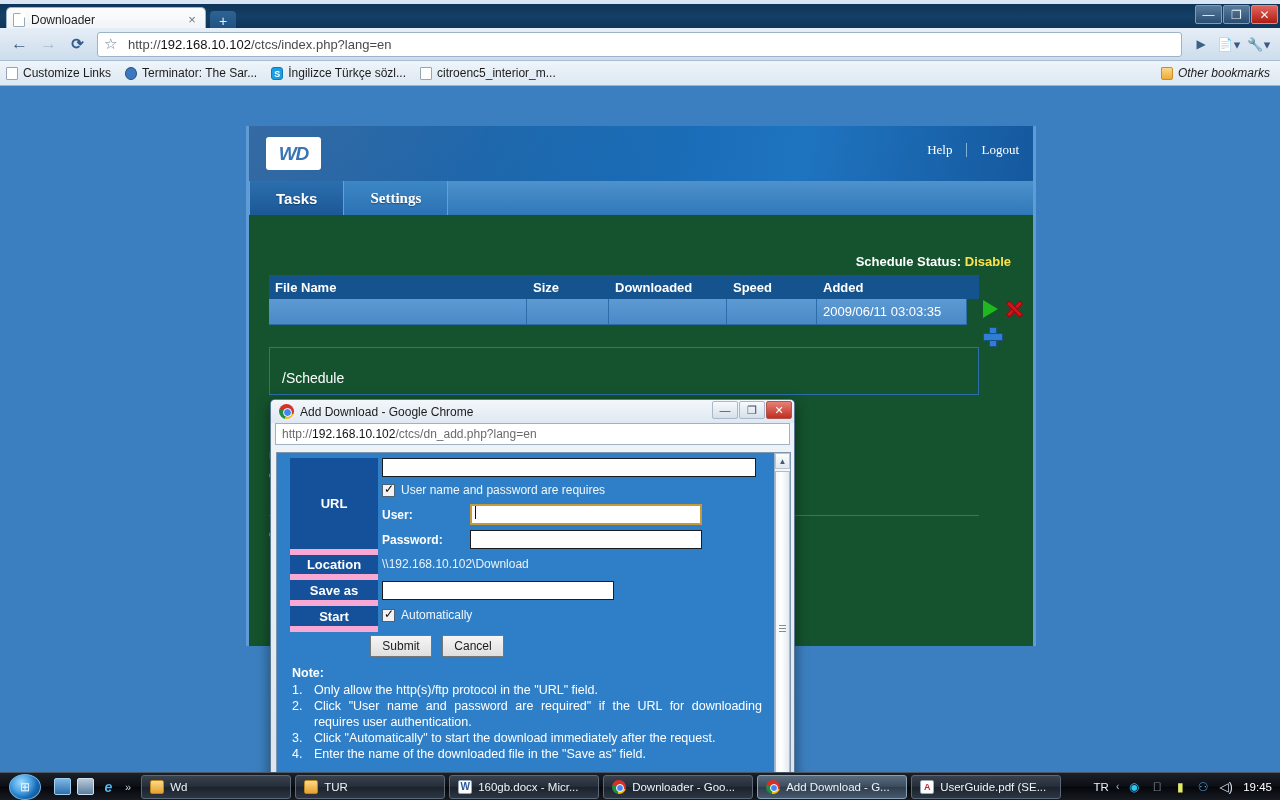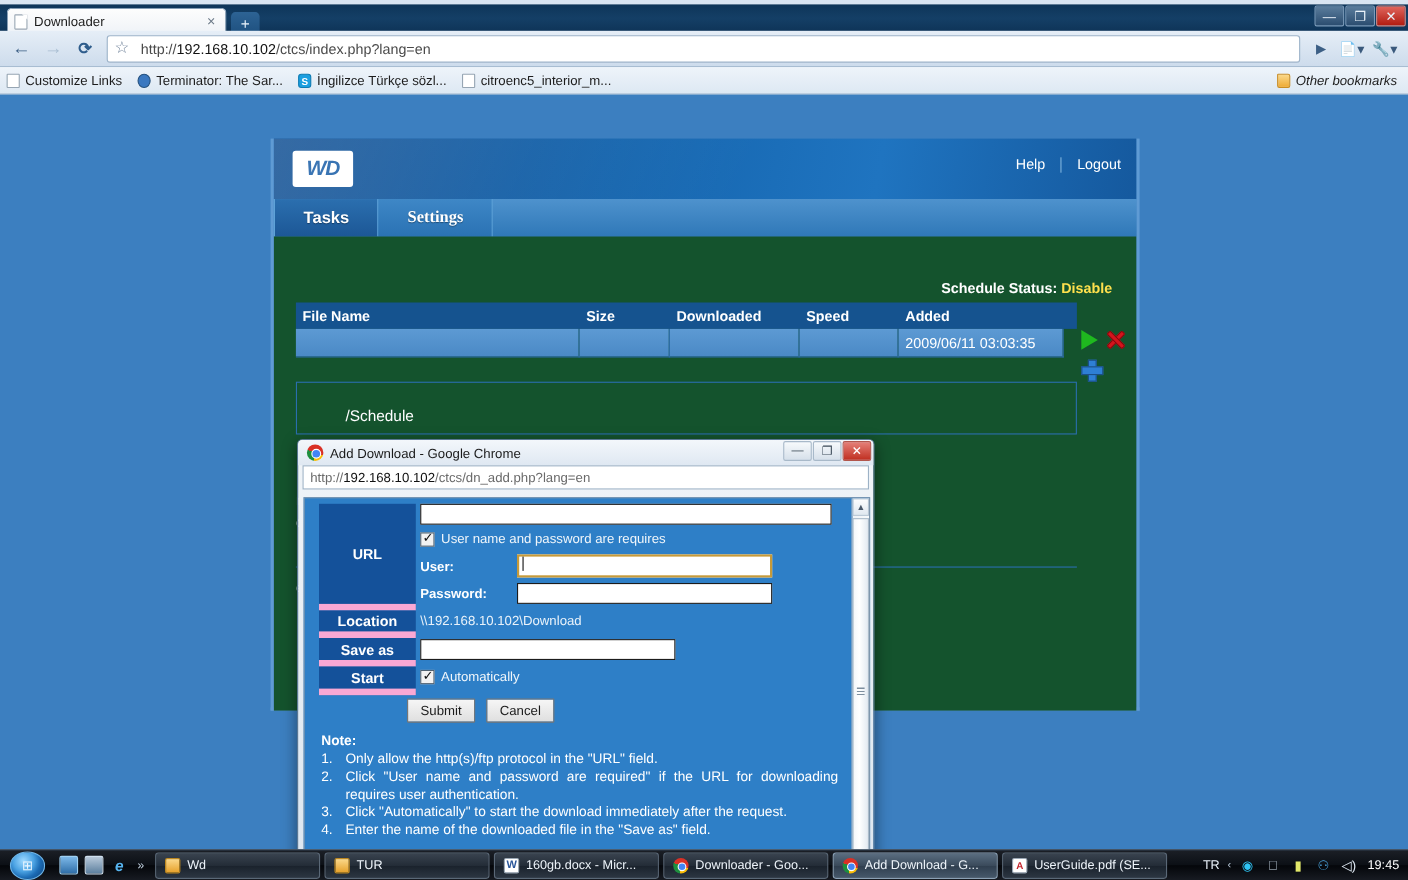--- a/index.html
+++ b/index.html
@@ -145,7 +145,7 @@
   }
   #wd-header-links {
     position:absolute; right: 14px; top: 16px; z-index:2;
-    display:flex; align-items:center; font-size: 13px; color:#ffffff;
+    display:flex; align-items:center; font-size: 13px; color:#ffffff;font-family:Liberation Serif, serif;
   }
   #wd-header-links .divider { width:1px; height:14px; background:#7fb3dd; margin: 0 14px; }
   #wd-header-links a { color:#ffffff; text-decoration:none; }

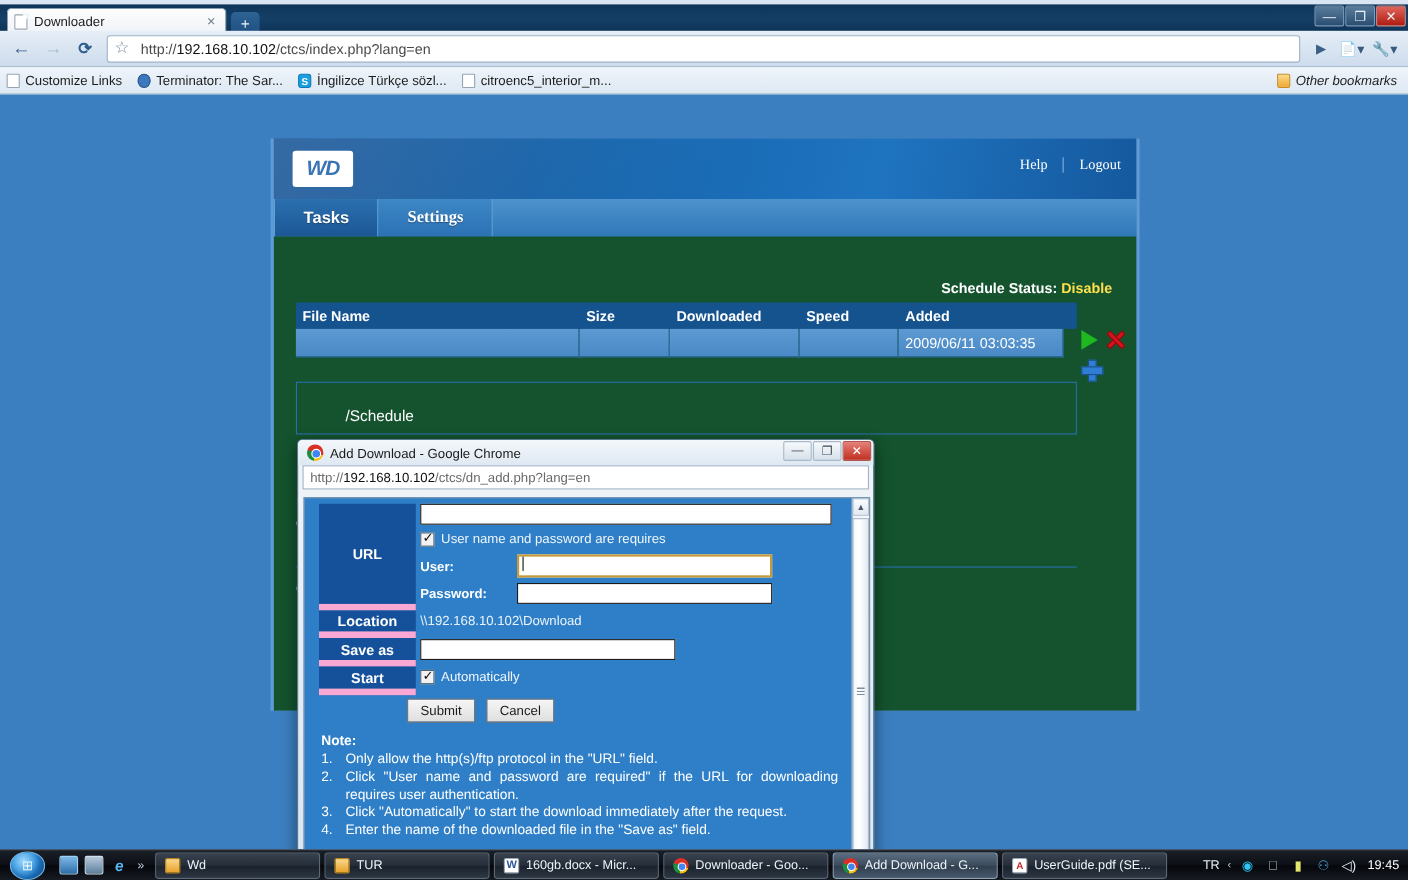--- a/index.html
+++ b/index.html
@@ -230,7 +230,7 @@
   }
   #sched-box-label {
     position:absolute; left: 12px; top: 22px;
-    font-size: 14px; color:#ffffff;margin-left:32px;
+    font-size: 14px; color:#ffffff;
   }
   #wd-note {
     position:absolute; left: 20px; top: 230px; width: 720px;

